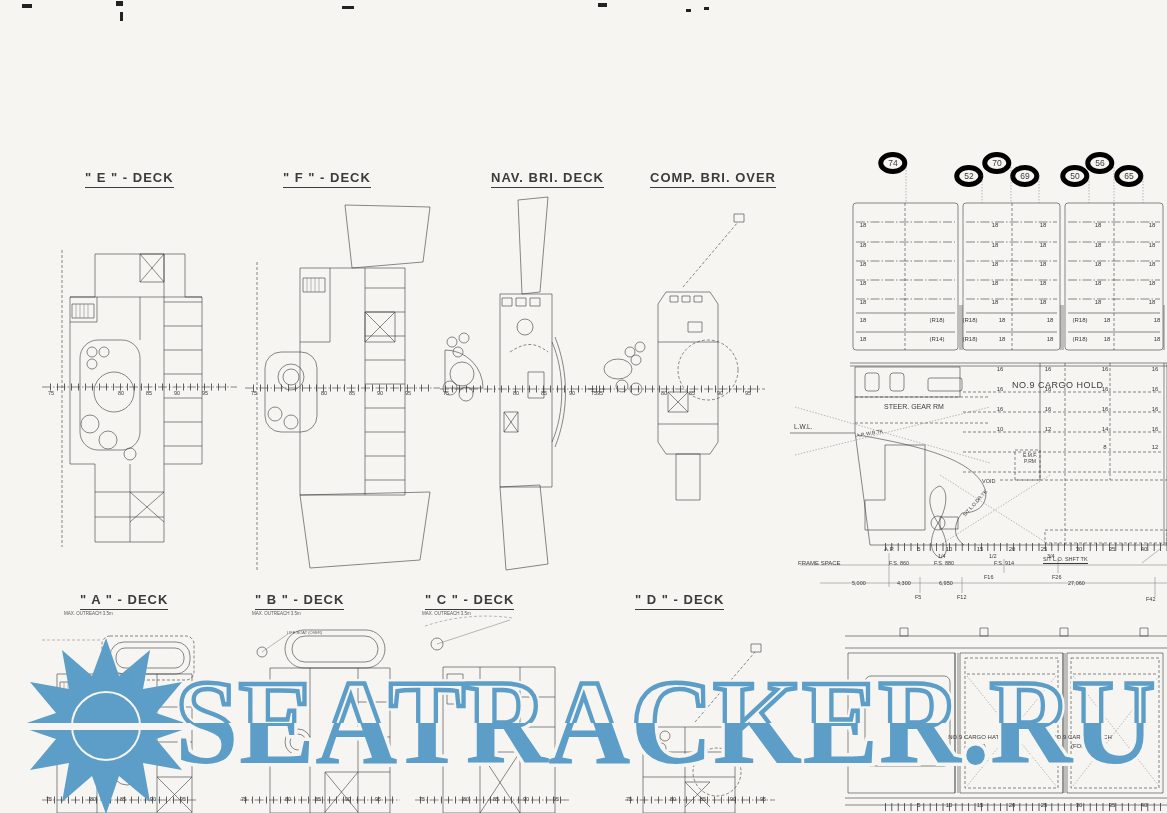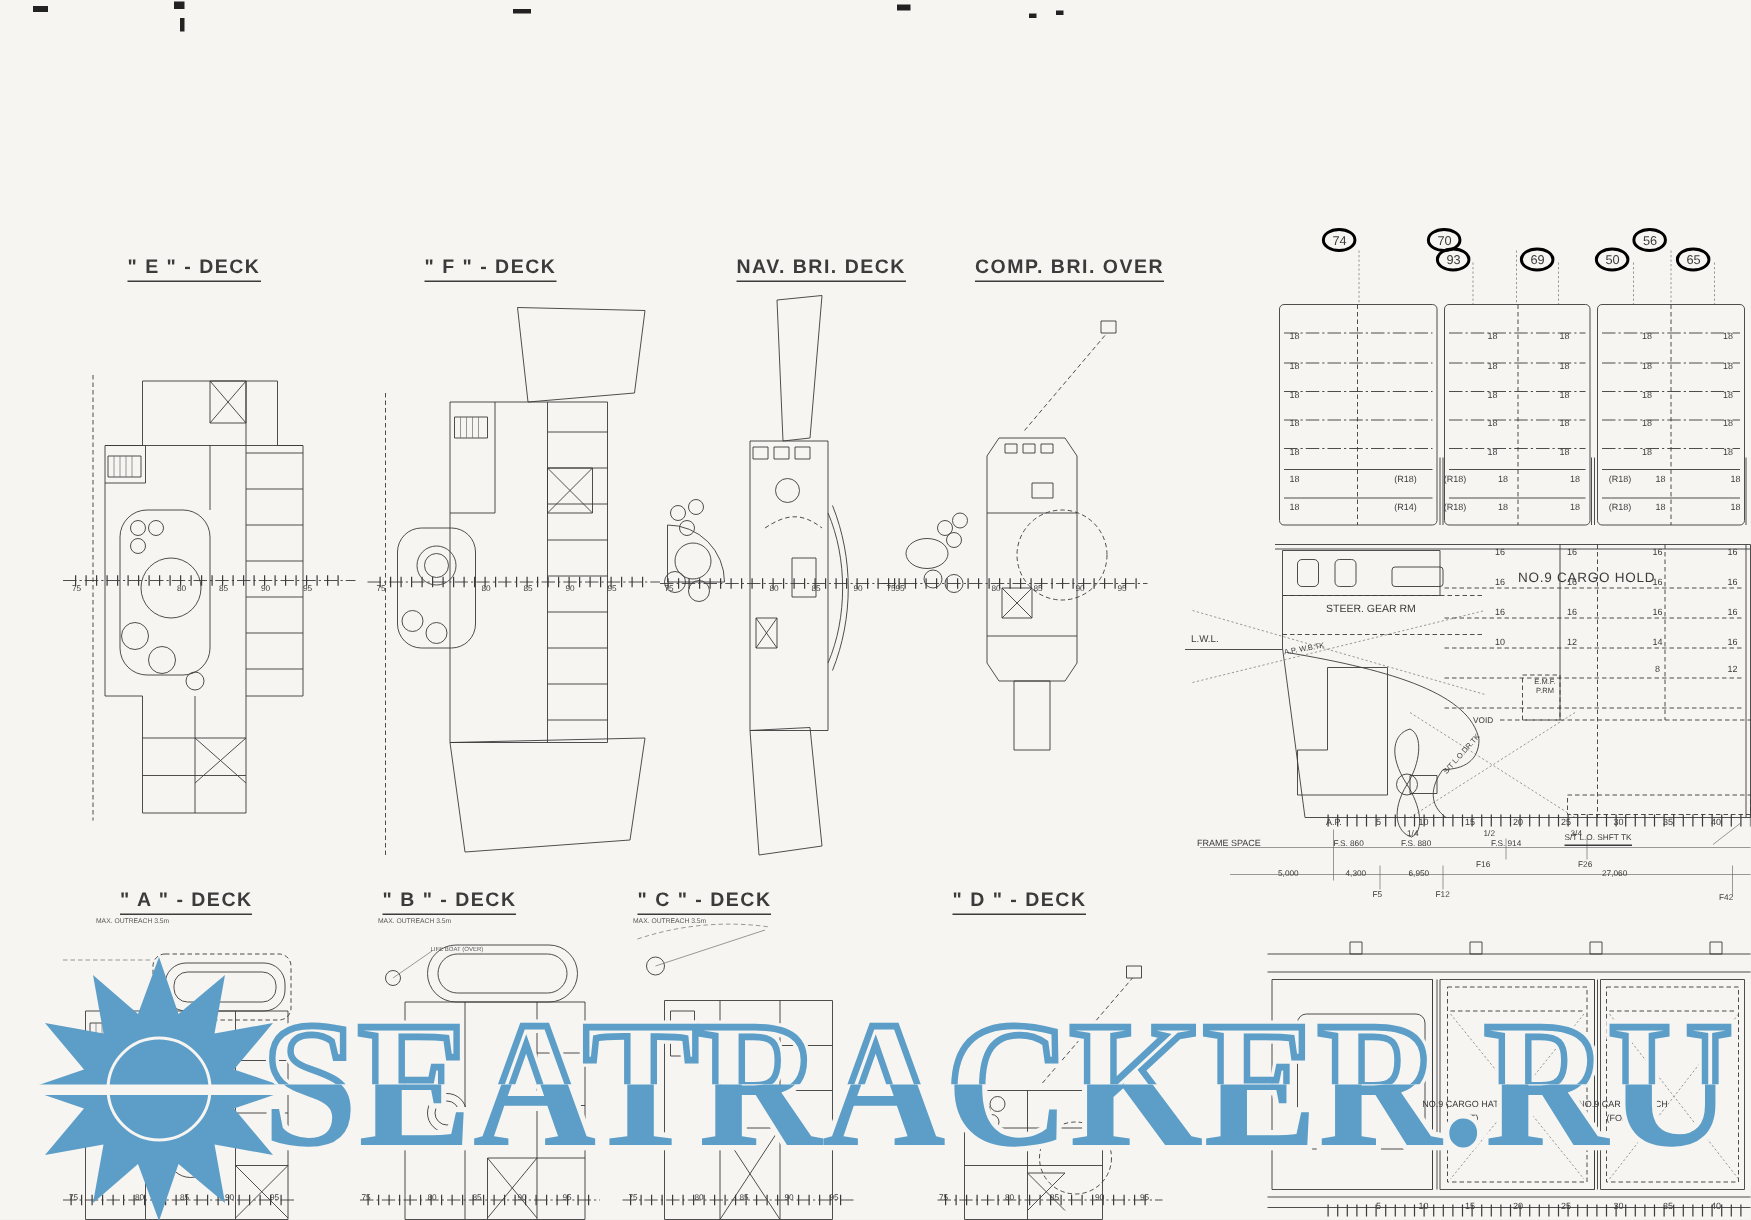--- a/index.html
+++ b/index.html
@@ -61,7 +61,7 @@
   .clbot span:nth-child(5){left:138px}
 
   
-  .bubbles span{position:absolute;border:2px solid #000000;border-radius:50%;
+  .bubbles span{position:absolute;border:5px solid #000000;border-radius:50%;
     padding:1px 5px;font-size:8.5px;color:#3b3b3b;background:transparent;}
   .bubbles span:nth-child(1){left:893px;top:152px}
   .bubbles span:nth-child(2){left:969px;top:165px}

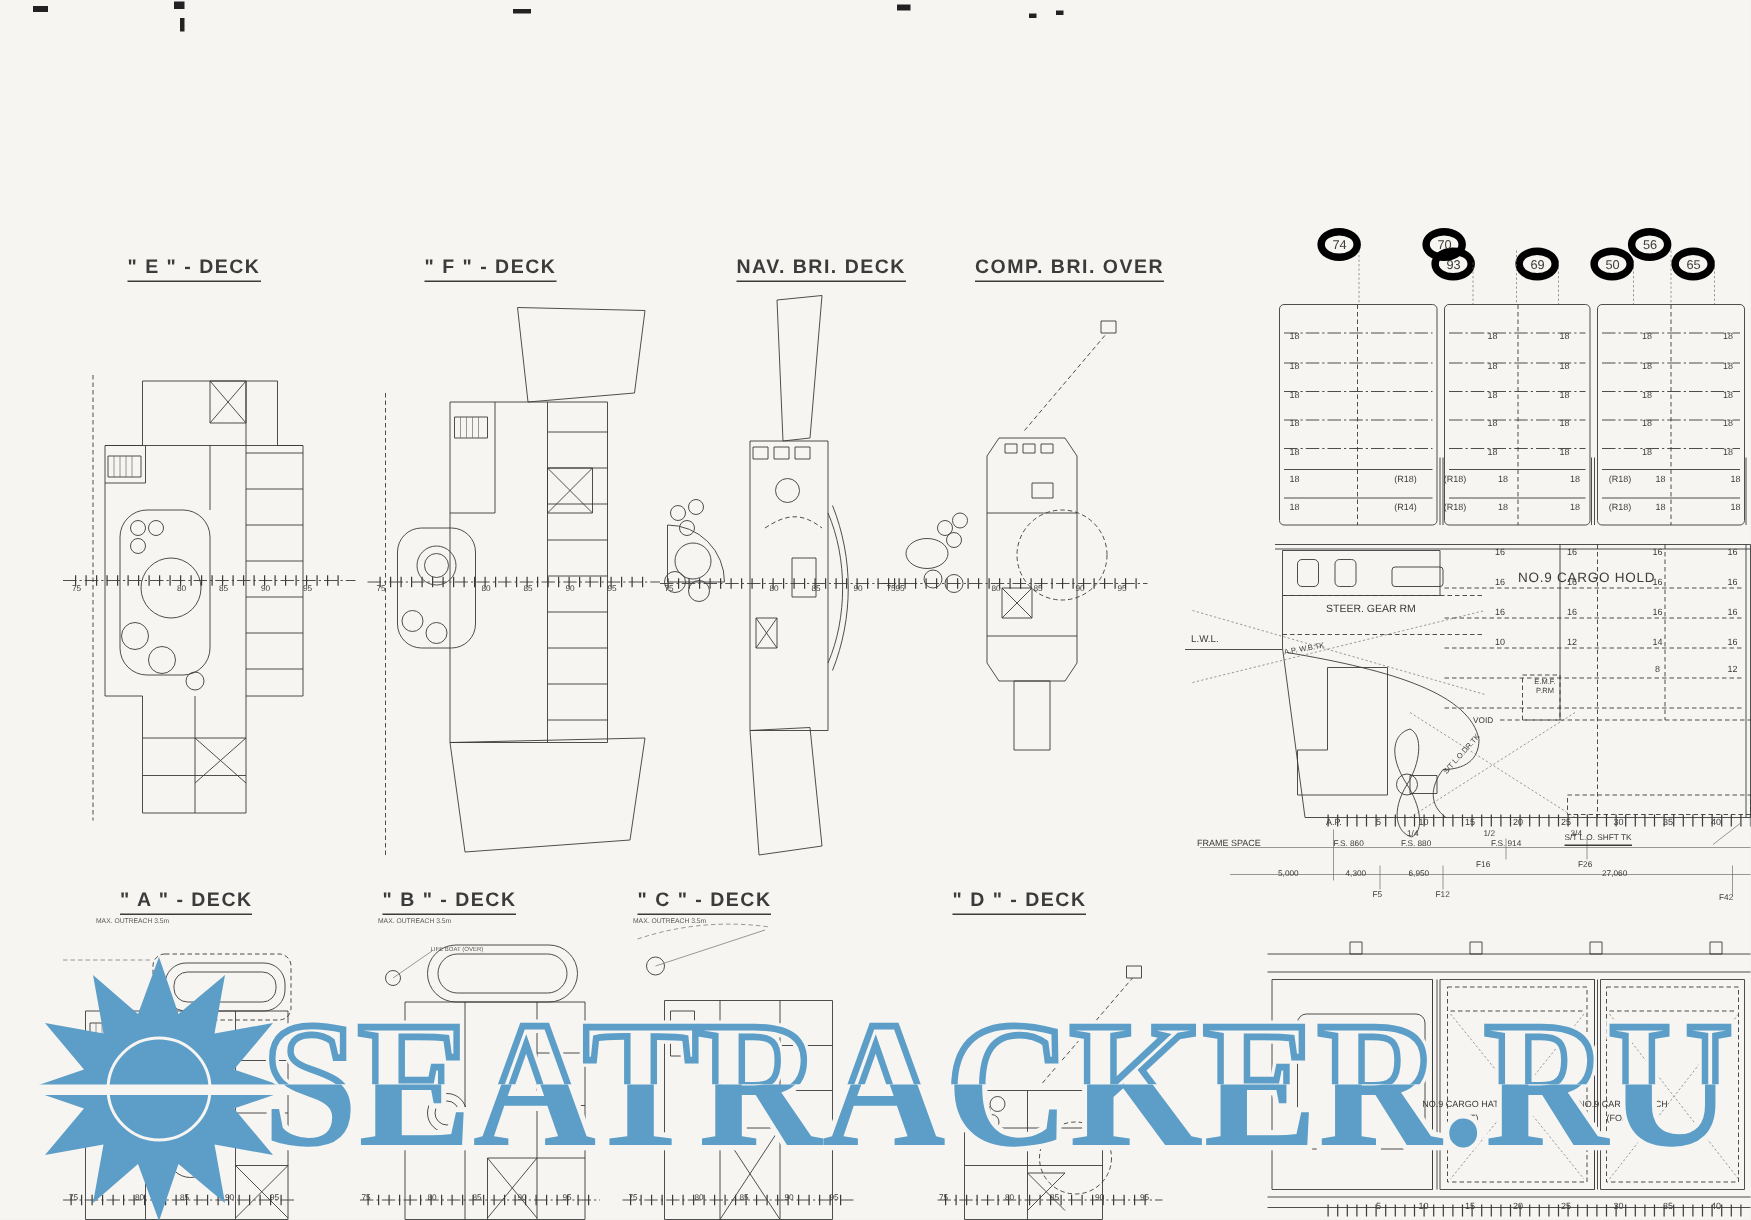--- a/index.html
+++ b/index.html
@@ -65,7 +65,7 @@
     padding:1px 5px;font-size:8.5px;color:#3b3b3b;background:transparent;}
   .bubbles span:nth-child(1){left:893px;top:152px}
   .bubbles span:nth-child(2){left:969px;top:165px}
-  .bubbles span:nth-child(3){left:963px;top:152px}
+  .bubbles span:nth-child(3){left:997px;top:152px}
   .bubbles span:nth-child(4){left:1025px;top:165px}
   .bubbles span:nth-child(5){left:1075px;top:165px}
   .bubbles span:nth-child(6){left:1100px;top:152px}

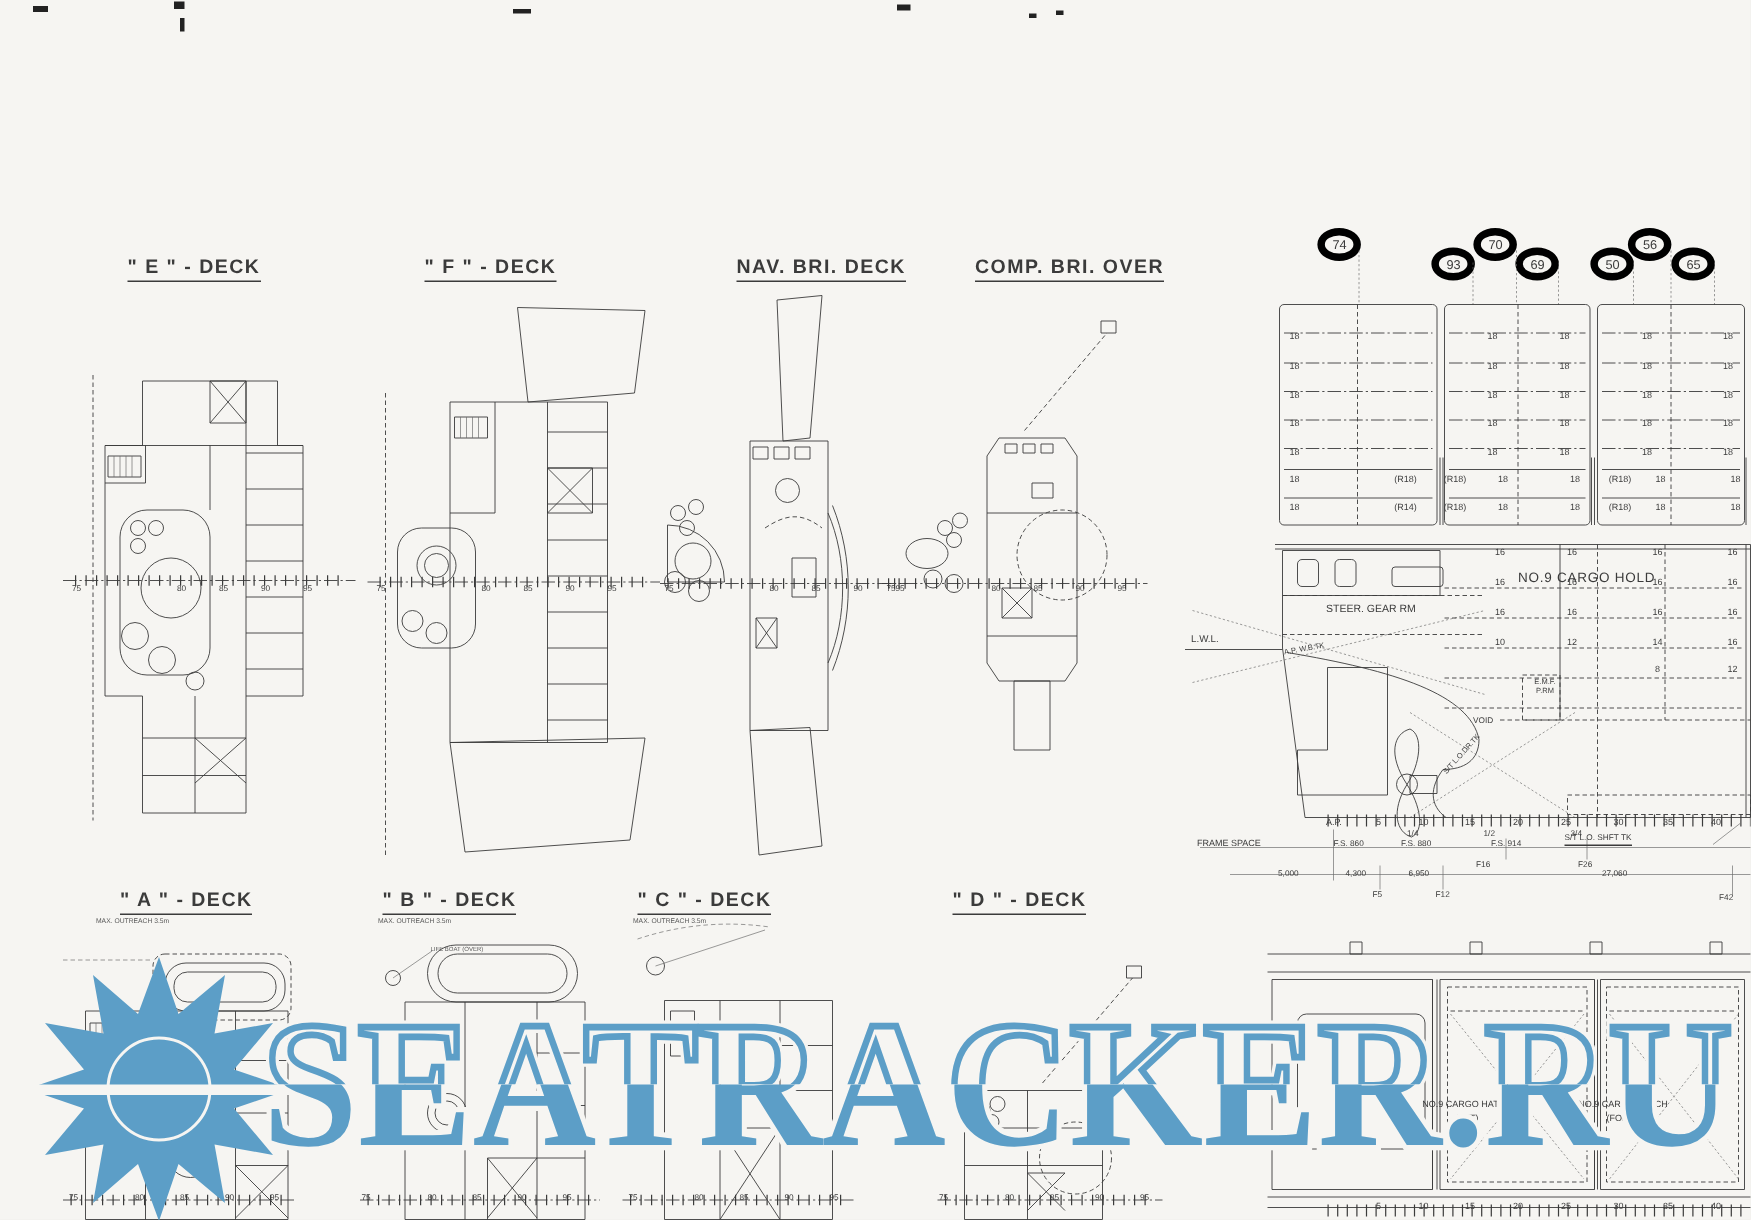--- a/index.html
+++ b/index.html
@@ -224,7 +224,7 @@
 
   <div class="bubbles slots">
       <span>74</span>
-      <span>93</span>
+      <span>52</span>
       <span>70</span>
       <span>69</span>
       <span>50</span>

